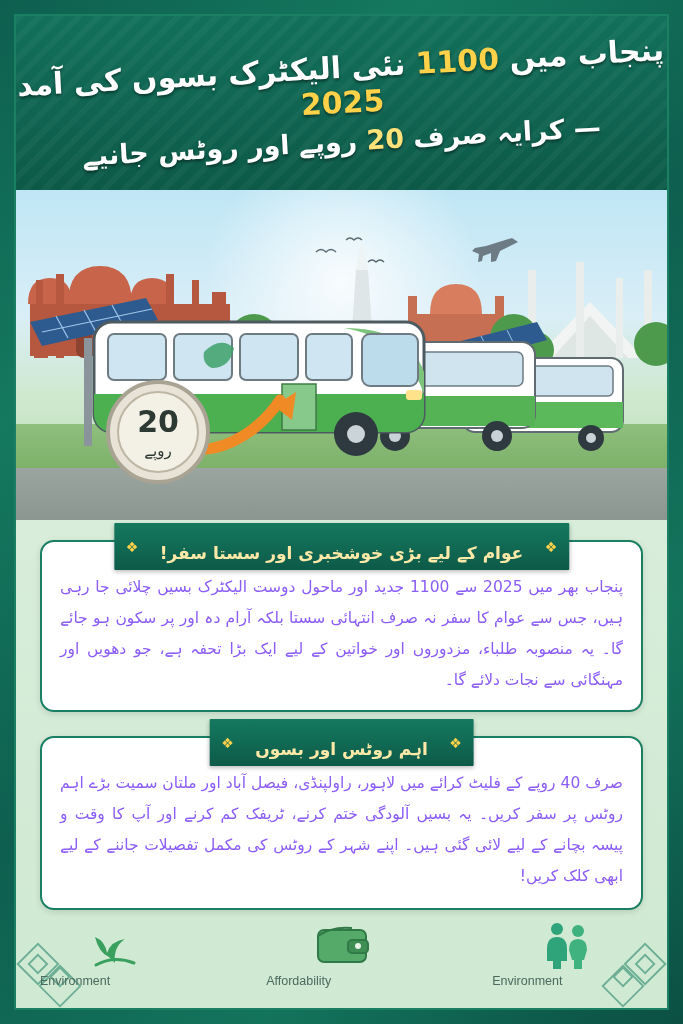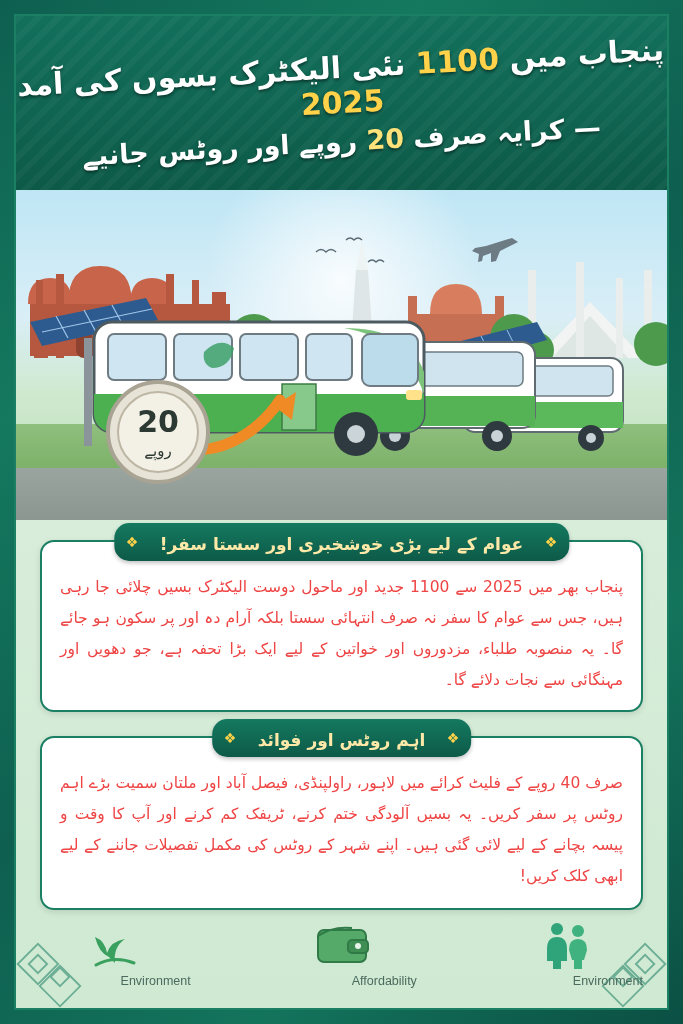--- a/index.html
+++ b/index.html
@@ -97,8 +97,8 @@
     position:absolute;left:50%;top:-19px;transform:translateX(-50%);
     background:linear-gradient(180deg,#14795f 0%,#0d5a48 100%);
     color:#ffe9a8;
-    border-radius:15px;
-    padding:11px 46px 7px;
+    border-radius:1px;
+    padding:20px 46px 7px;
     font-family:"DejaVu Sans", sans-serif;
     font-size:17px;font-weight:bold;direction:rtl;white-space:nowrap;
     box-shadow:0 2px 4px rgba(0,0,0,.25);

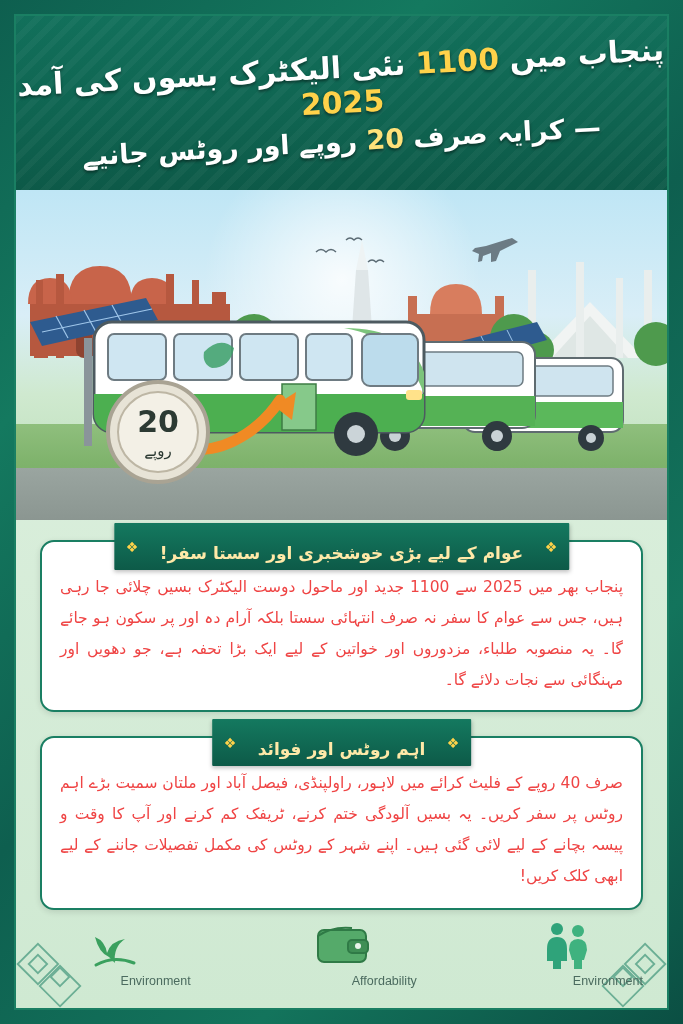--- a/index.html
+++ b/index.html
@@ -113,7 +113,7 @@
     direction:rtl;text-align:justify;text-align-last:right;
     font-family:"DejaVu Sans", sans-serif;
     font-size:15.5px;line-height:2.0;
-    color:#ef4444;
+    color:#8b5cf6;
     padding:30px 18px 14px 18px;
   }
   

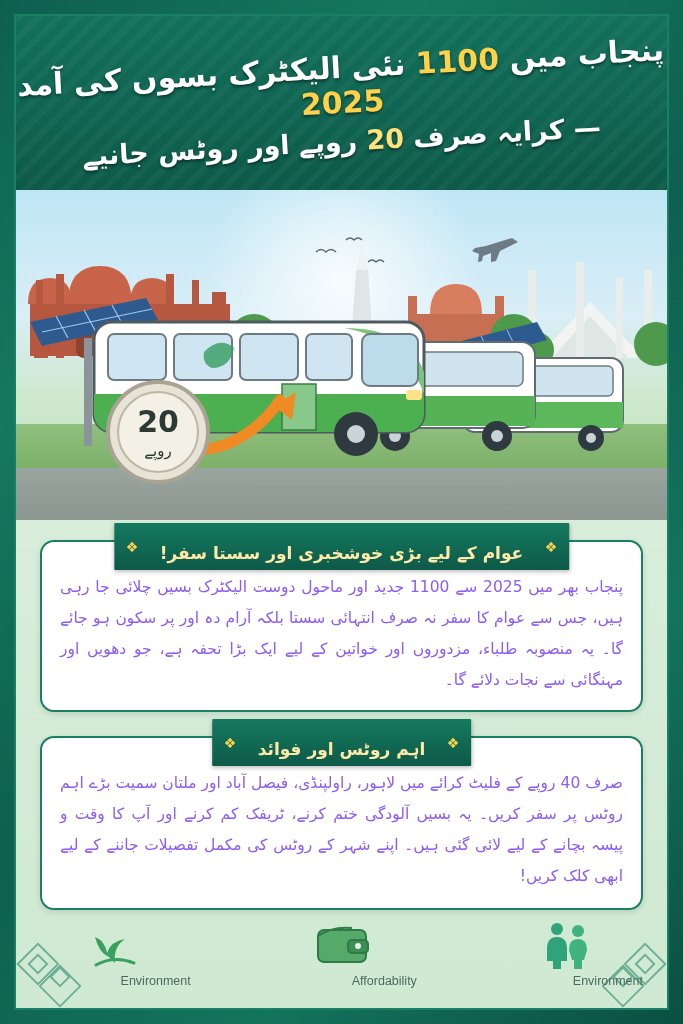--- a/index.html
+++ b/index.html
@@ -343,7 +343,7 @@
   </div>
 
   <div class="section sec2">
-    <div class="sec-title">اہم روٹس اور فوائد</div>
+    <div class="sec-title">اہم روٹس اور بسوں</div>
     <div class="sec-body">صرف 40 روپے کے فلیٹ کرائے میں لاہور، راولپنڈی، فیصل آباد اور ملتان سمیت بڑے اہم روٹس پر سفر کریں۔ یہ بسیں آلودگی ختم کرنے، ٹریفک کم کرنے اور آپ کا وقت و پیسہ بچانے کے لیے لائی گئی ہیں۔ اپنے شہر کے روٹس کی مکمل تفصیلات جاننے کے لیے ابھی کلک کریں!</div>
   </div>
 

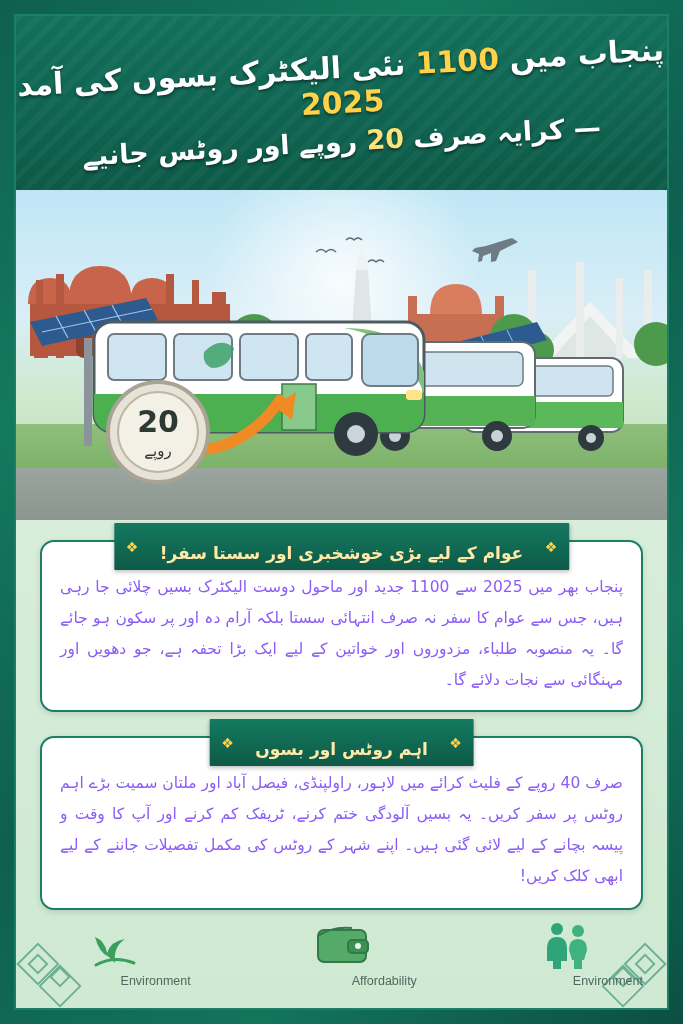--- a/index.html
+++ b/index.html
@@ -122,7 +122,7 @@
     display:flex;justify-content:space-between;align-items:flex-start;
   }
   .benefit{
-    width:25%;text-align:right;
+    width:25%;text-align:left;
   }
   .benefit .ic{
     height:56px;display:flex;align-items:center;justify-content:center;

